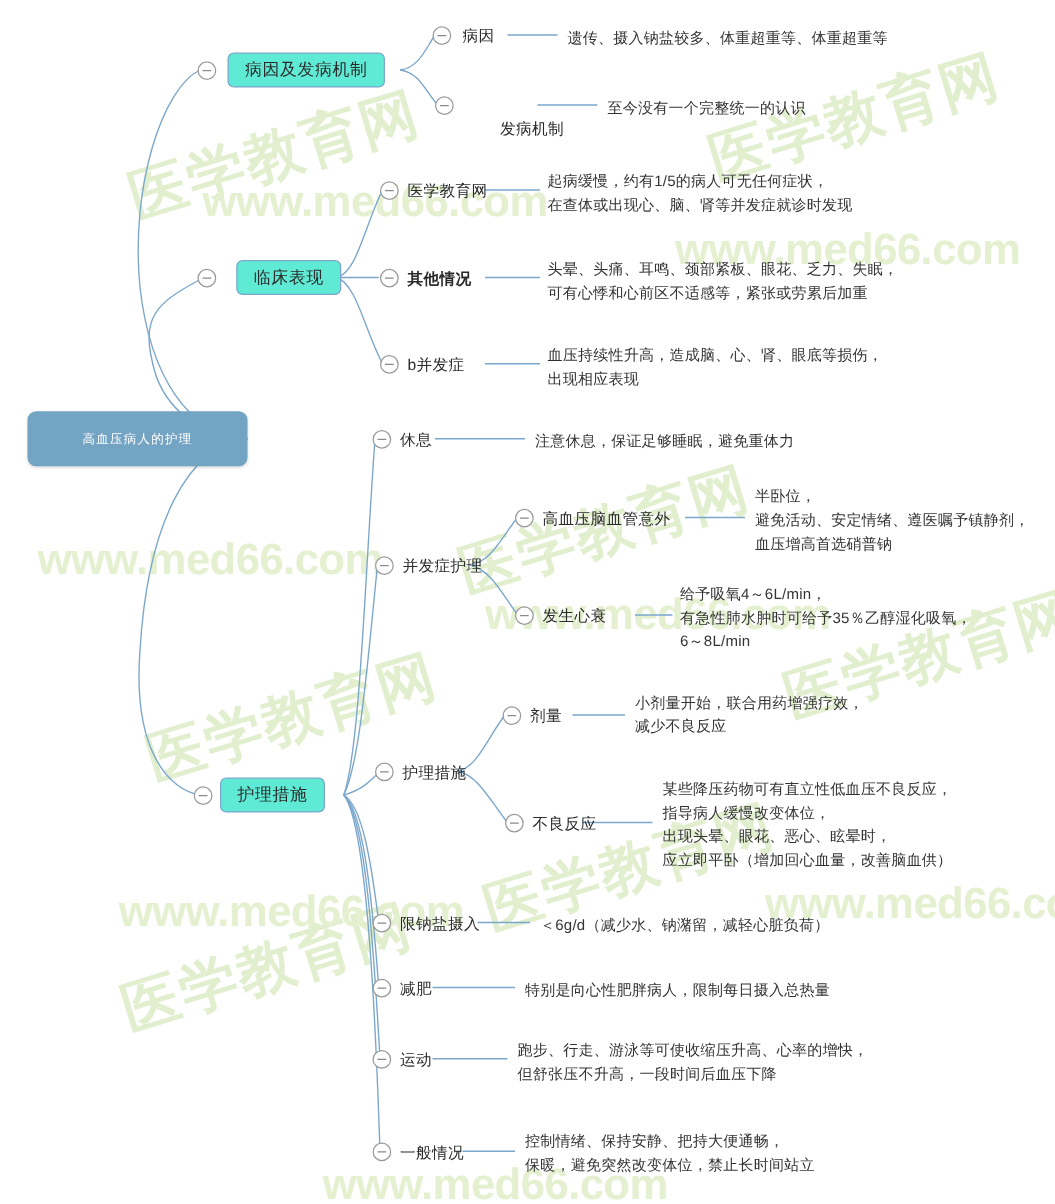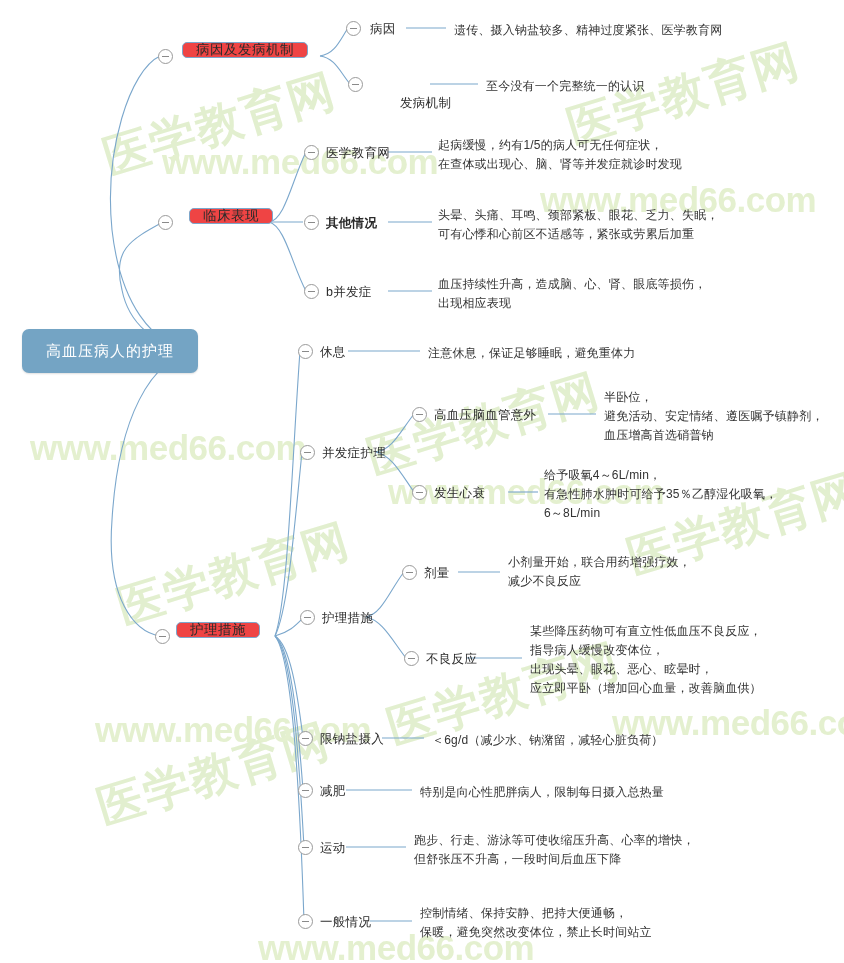--- a/index.html
+++ b/index.html
@@ -233,7 +233,7 @@
   <div class="toggle" style="left:346px; top:21px;"></div>
   <div class="tnode" style="left:370px; top:21px;">病因</div>
   <div class="detail" style="left:454px; top:21px;">
-    <span class="dline">遗传、摄入钠盐较多、精神过度紧张、医学教育网</span>
+    <span class="dline">遗传、摄入钠盐较多、体重超重等、体重超重等</span>
   </div>
 
   <div class="toggle" style="left:348px; top:77px;"></div>

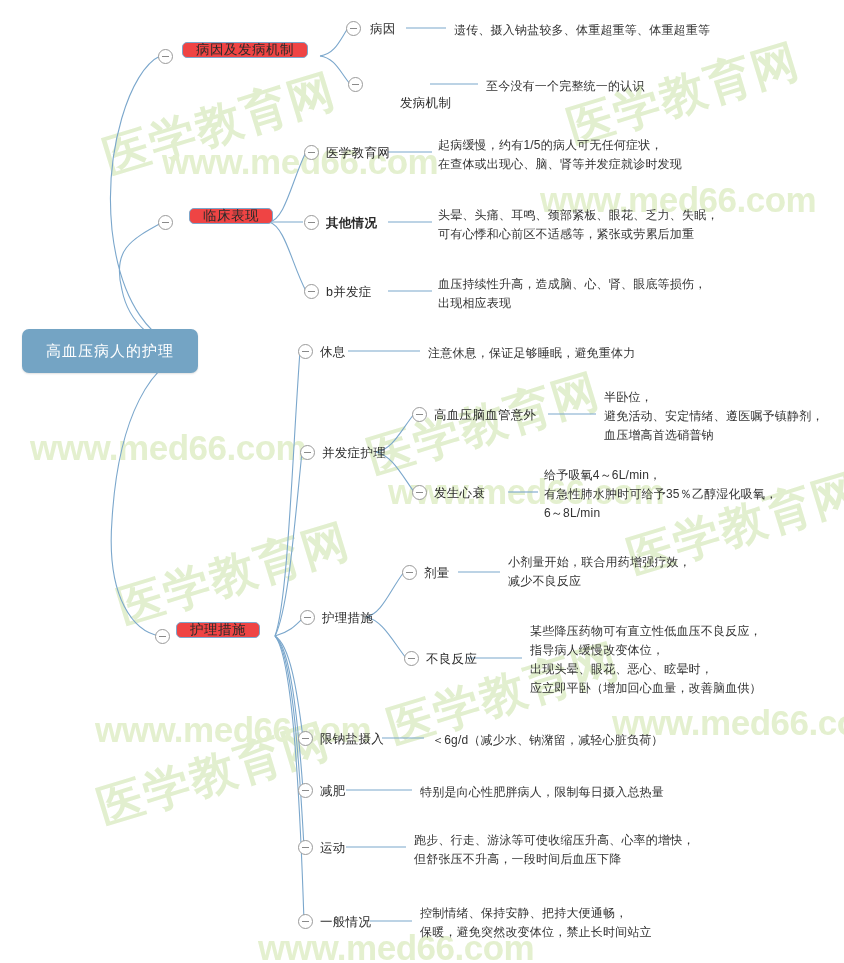--- a/index.html
+++ b/index.html
@@ -82,10 +82,10 @@
   
   .l1-node {
     position: absolute;
-    height: 16px;
+    height: 28px;
     border: 1px solid #7ba7cc;
     border-radius: 5px;
-    background: #ef4444;
+    background: #5eead4;
     display: flex;
     align-items: center;
     justify-content: flex-start;

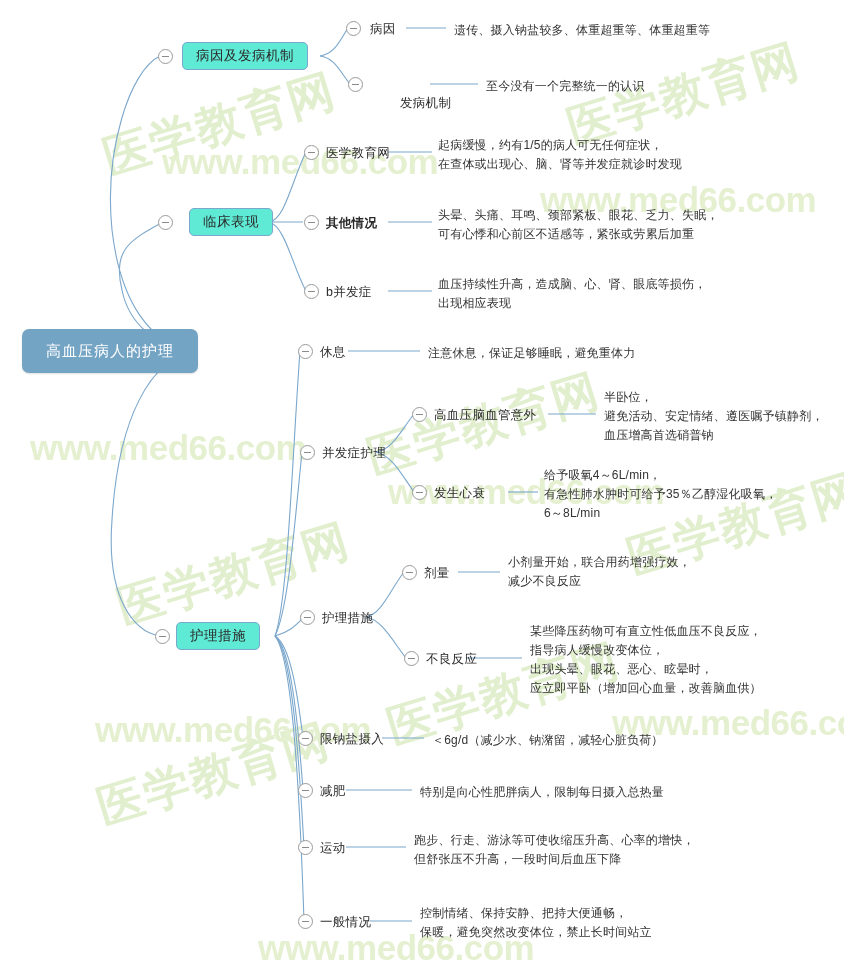--- a/index.html
+++ b/index.html
@@ -75,7 +75,7 @@
   }
   #root-node .root-label {
     color: #ffffff;
-    font-size: 15px;
+    font-size: 10px;
     letter-spacing: 1px;
   }
 

